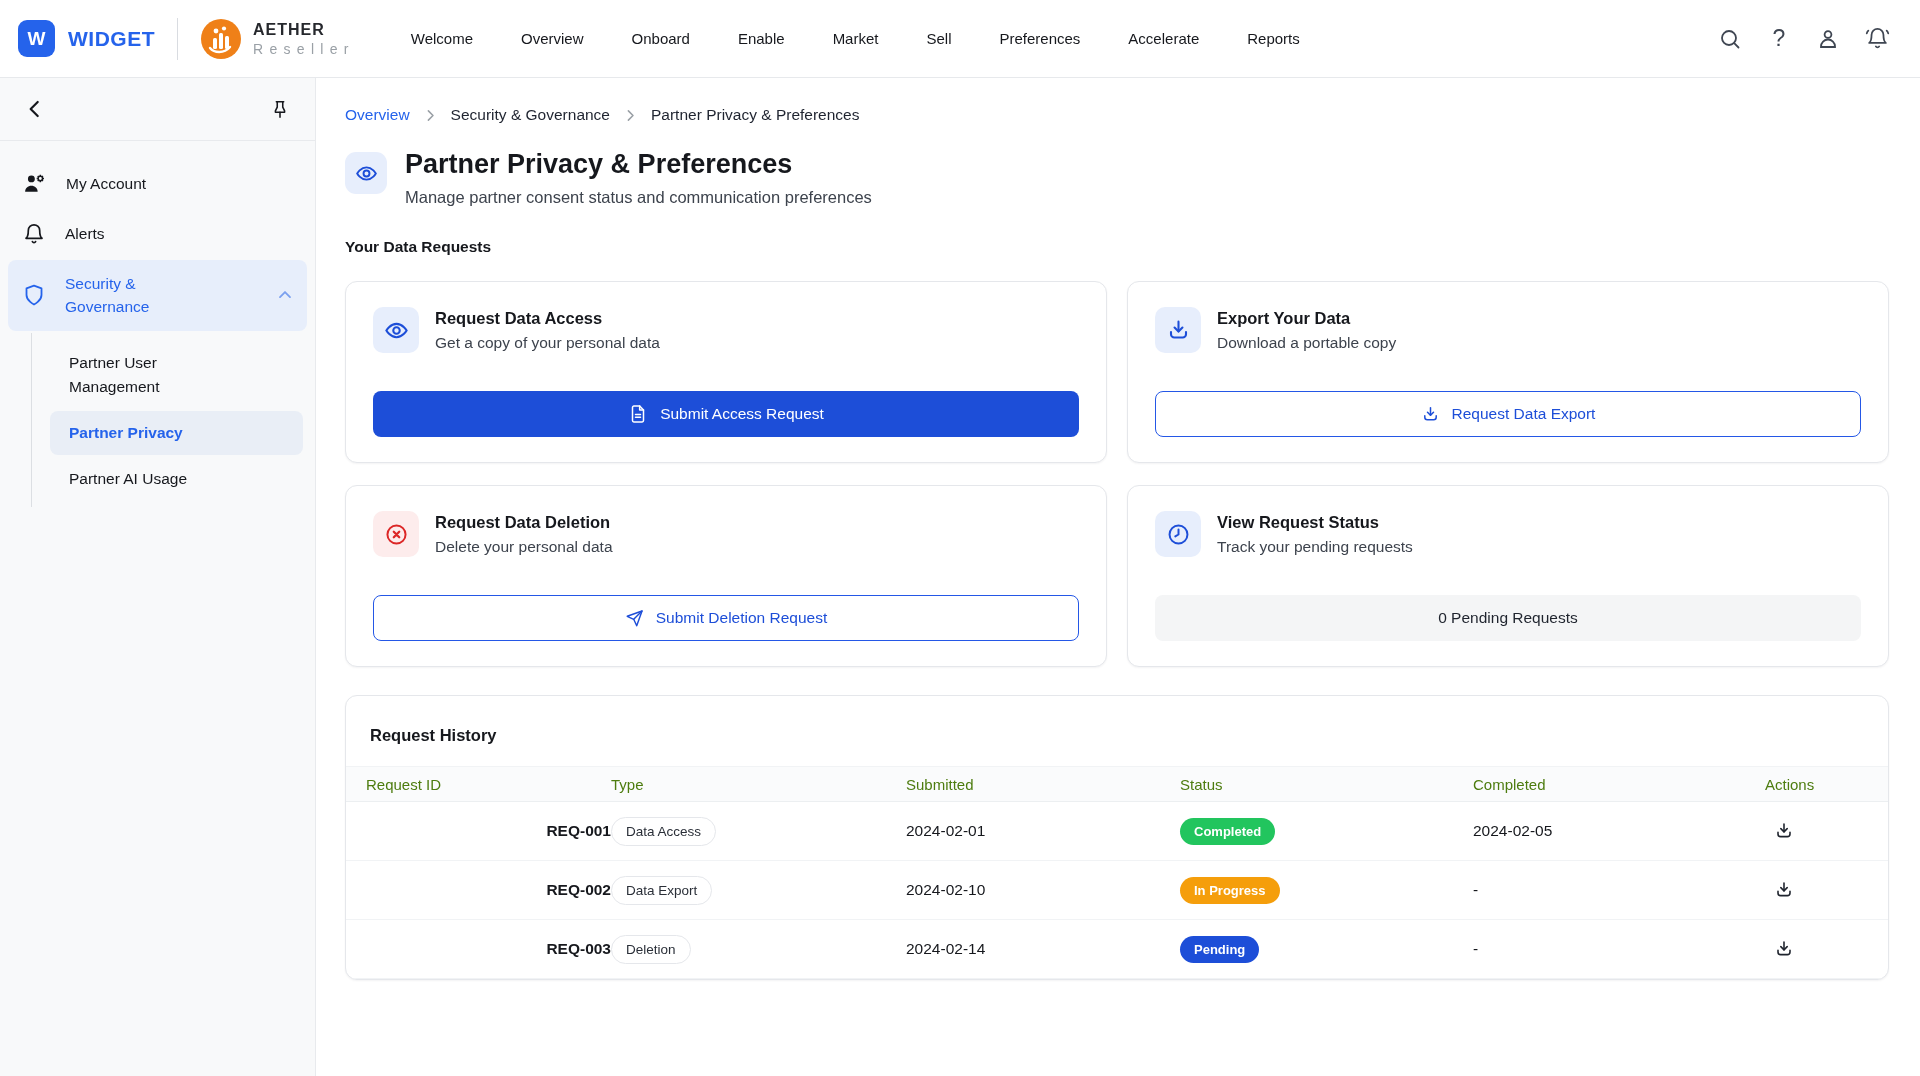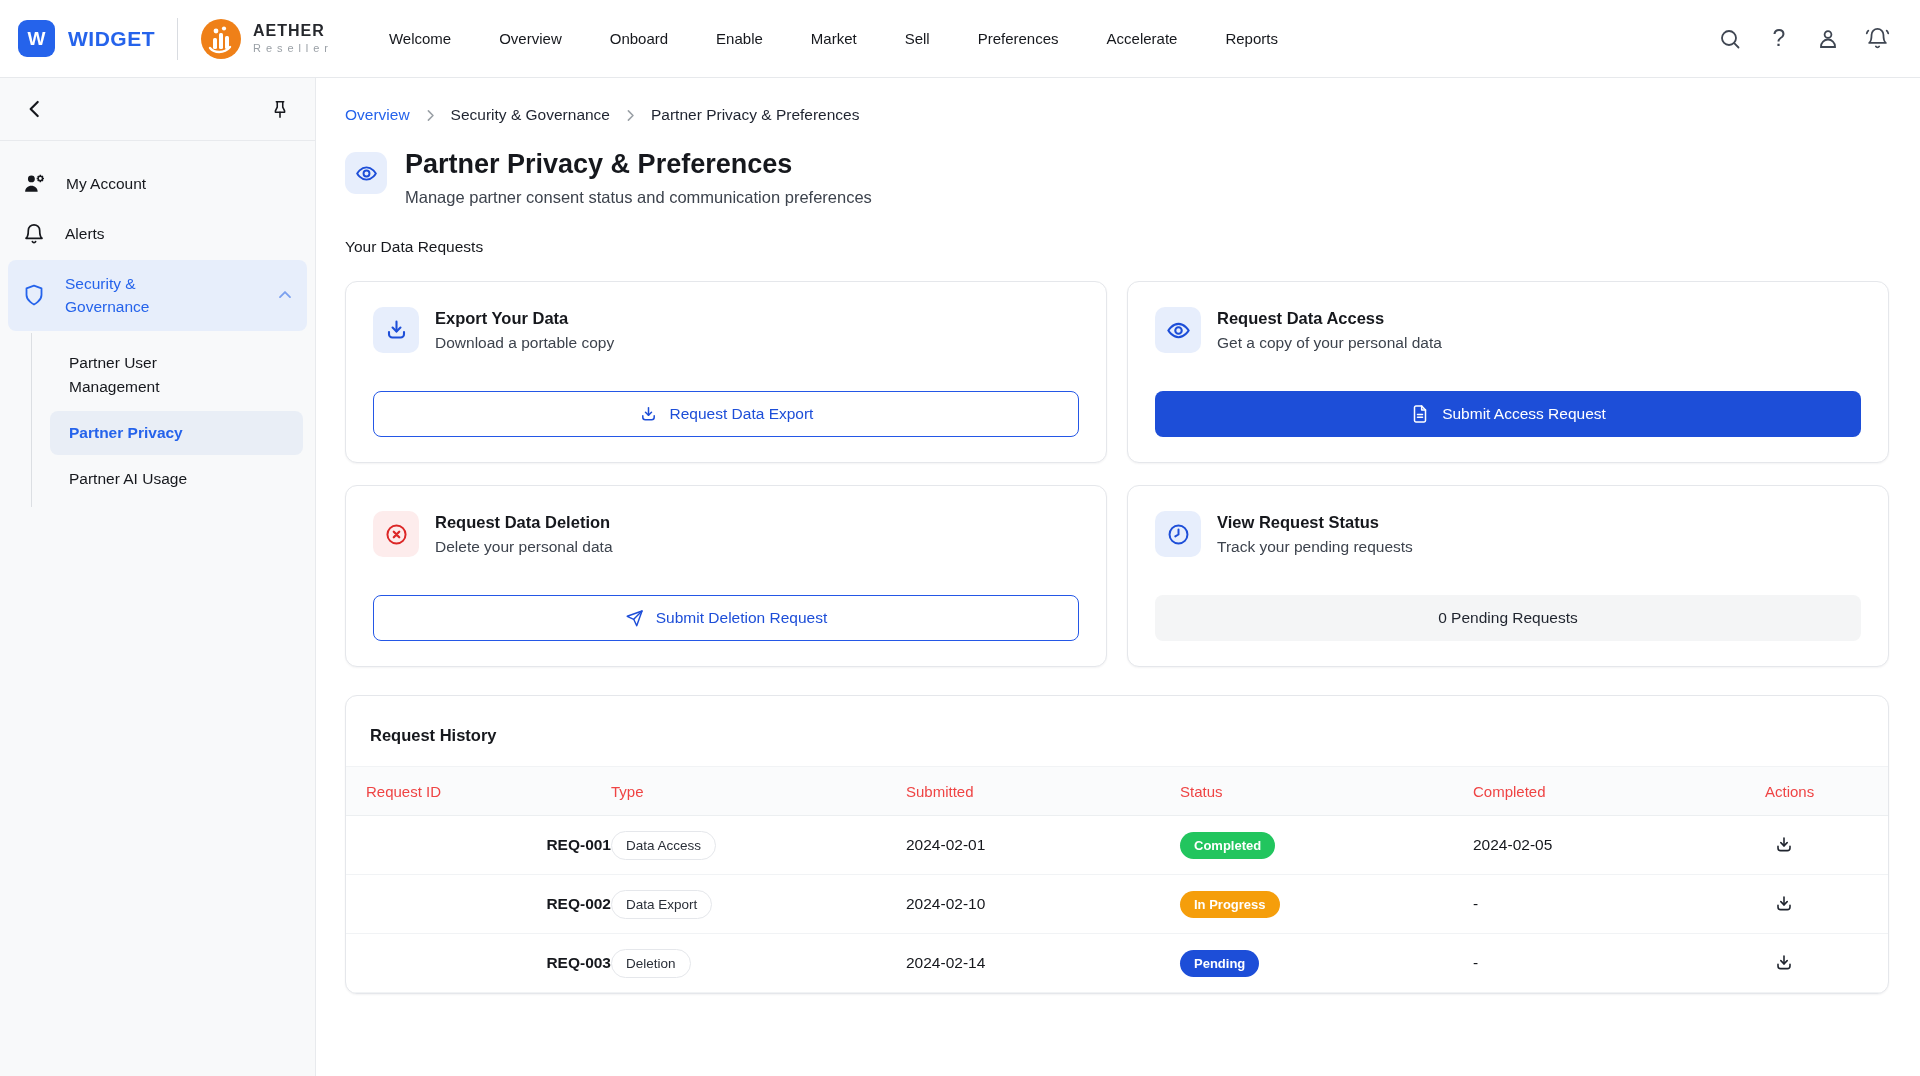--- a/index.html
+++ b/index.html
@@ -17,7 +17,7 @@
   .partner { display:flex; align-items:center; gap:11px; }
   .partner-name { display:flex; flex-direction:column; line-height:1; }
   .partner-name .n { font-size:16px; font-weight:800; color:#26282d; letter-spacing:1px; }
-  .partner-name .s { font-size:11px; color:#9aa0a6; letter-spacing:.45em; margin-top:4px; }
+  .partner-name .s { font-size:14px; color:#9aa0a6; letter-spacing:.45em; margin-top:4px; }
   .top-nav { display:flex; gap:48px; margin-left:56px; font-size:15px; font-weight:500; }
   .nav-item { cursor:pointer; white-space:nowrap; color:#16181d; }
   .topbar-icons { margin-left:auto; display:flex; gap:23px; align-items:center; color:#3f4652; }

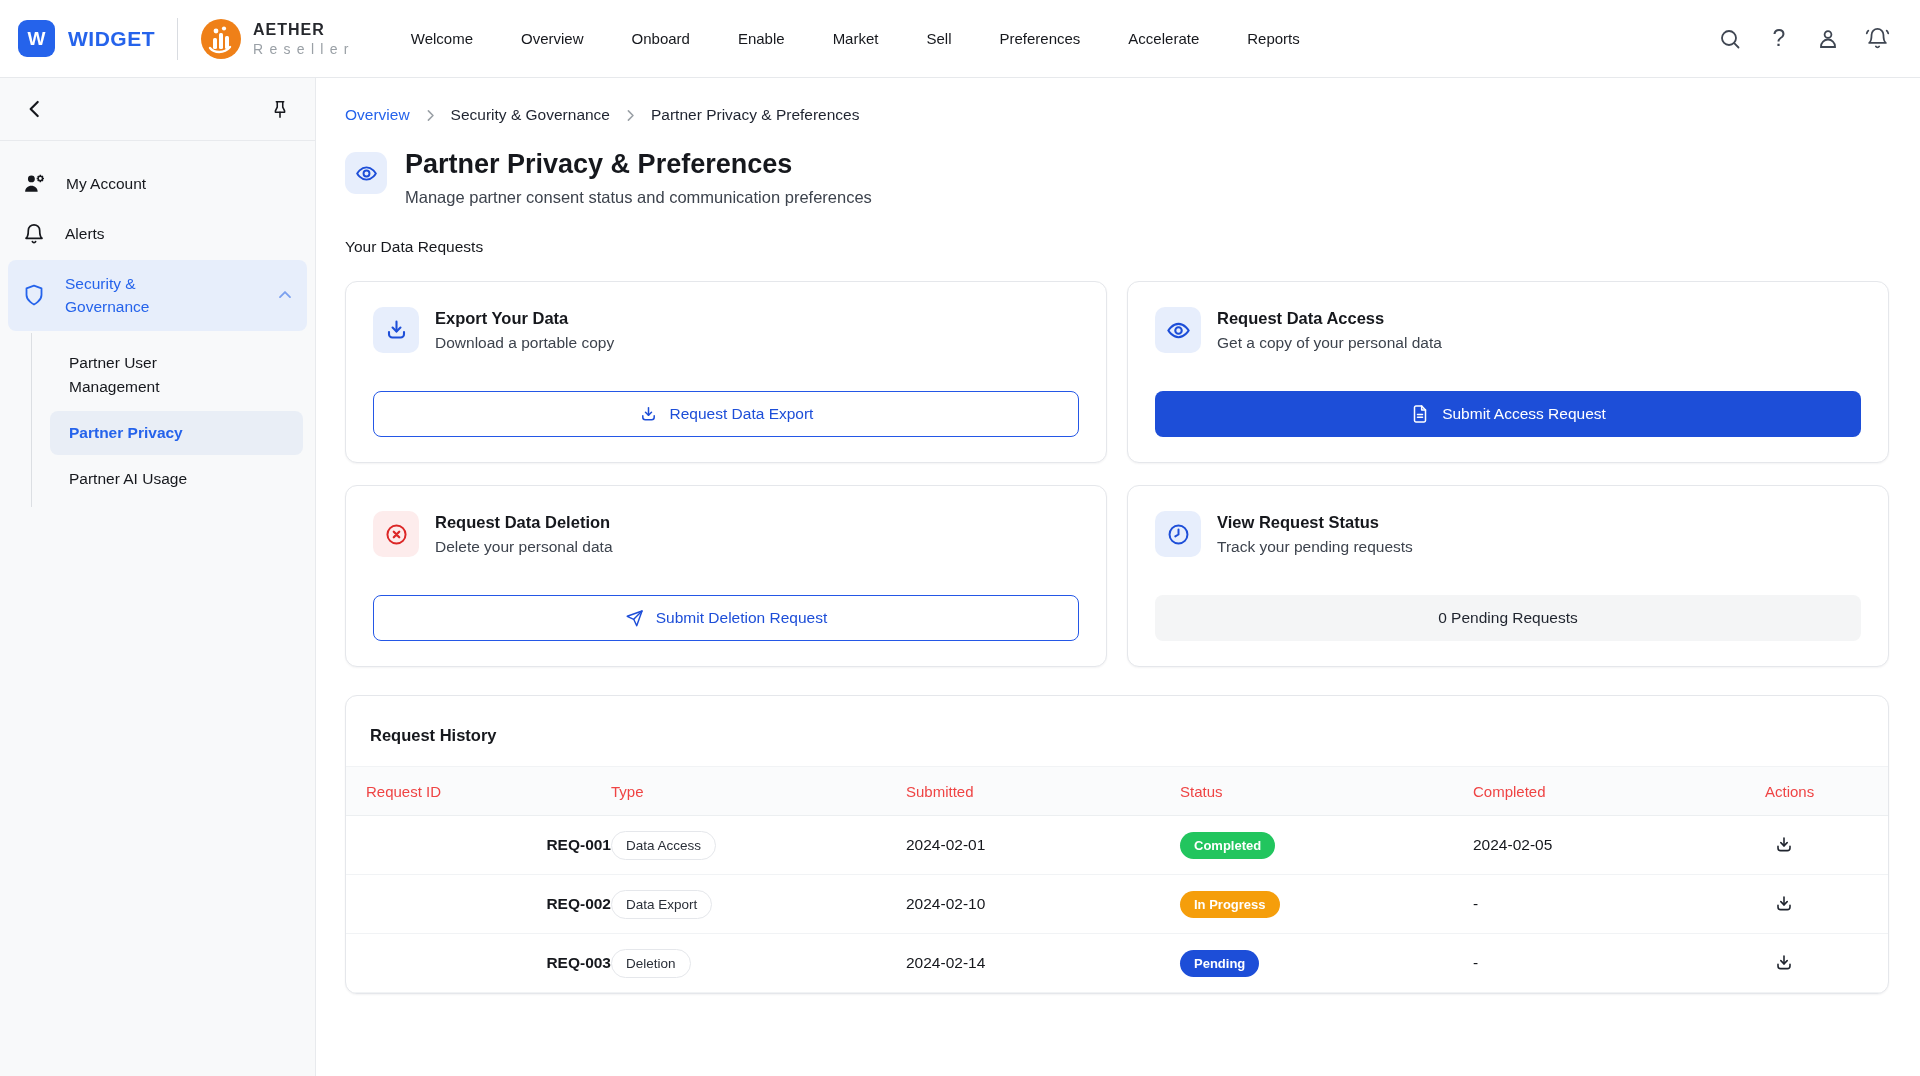--- a/index.html
+++ b/index.html
@@ -57,7 +57,7 @@
   .tab.active::after { content:""; position:absolute; left:-10px; right:-10px; bottom:-1px;
     height:3px; background:#1d4ed8; }
 
-  .section-title { margin-top:31px; font-size:15.5px; font-weight:400; color:#16181d; }
+  .section-title { margin-top:31px; font-size:15.5px; font-weight:700; color:#16181d; }
 
   .cards { display:grid; grid-template-columns:1fr 1fr; gap:22px 20px; margin-top:25px; }
   .card { background:#fff; border:1px solid #e5e7eb; border-radius:12px; padding:25px 27px;

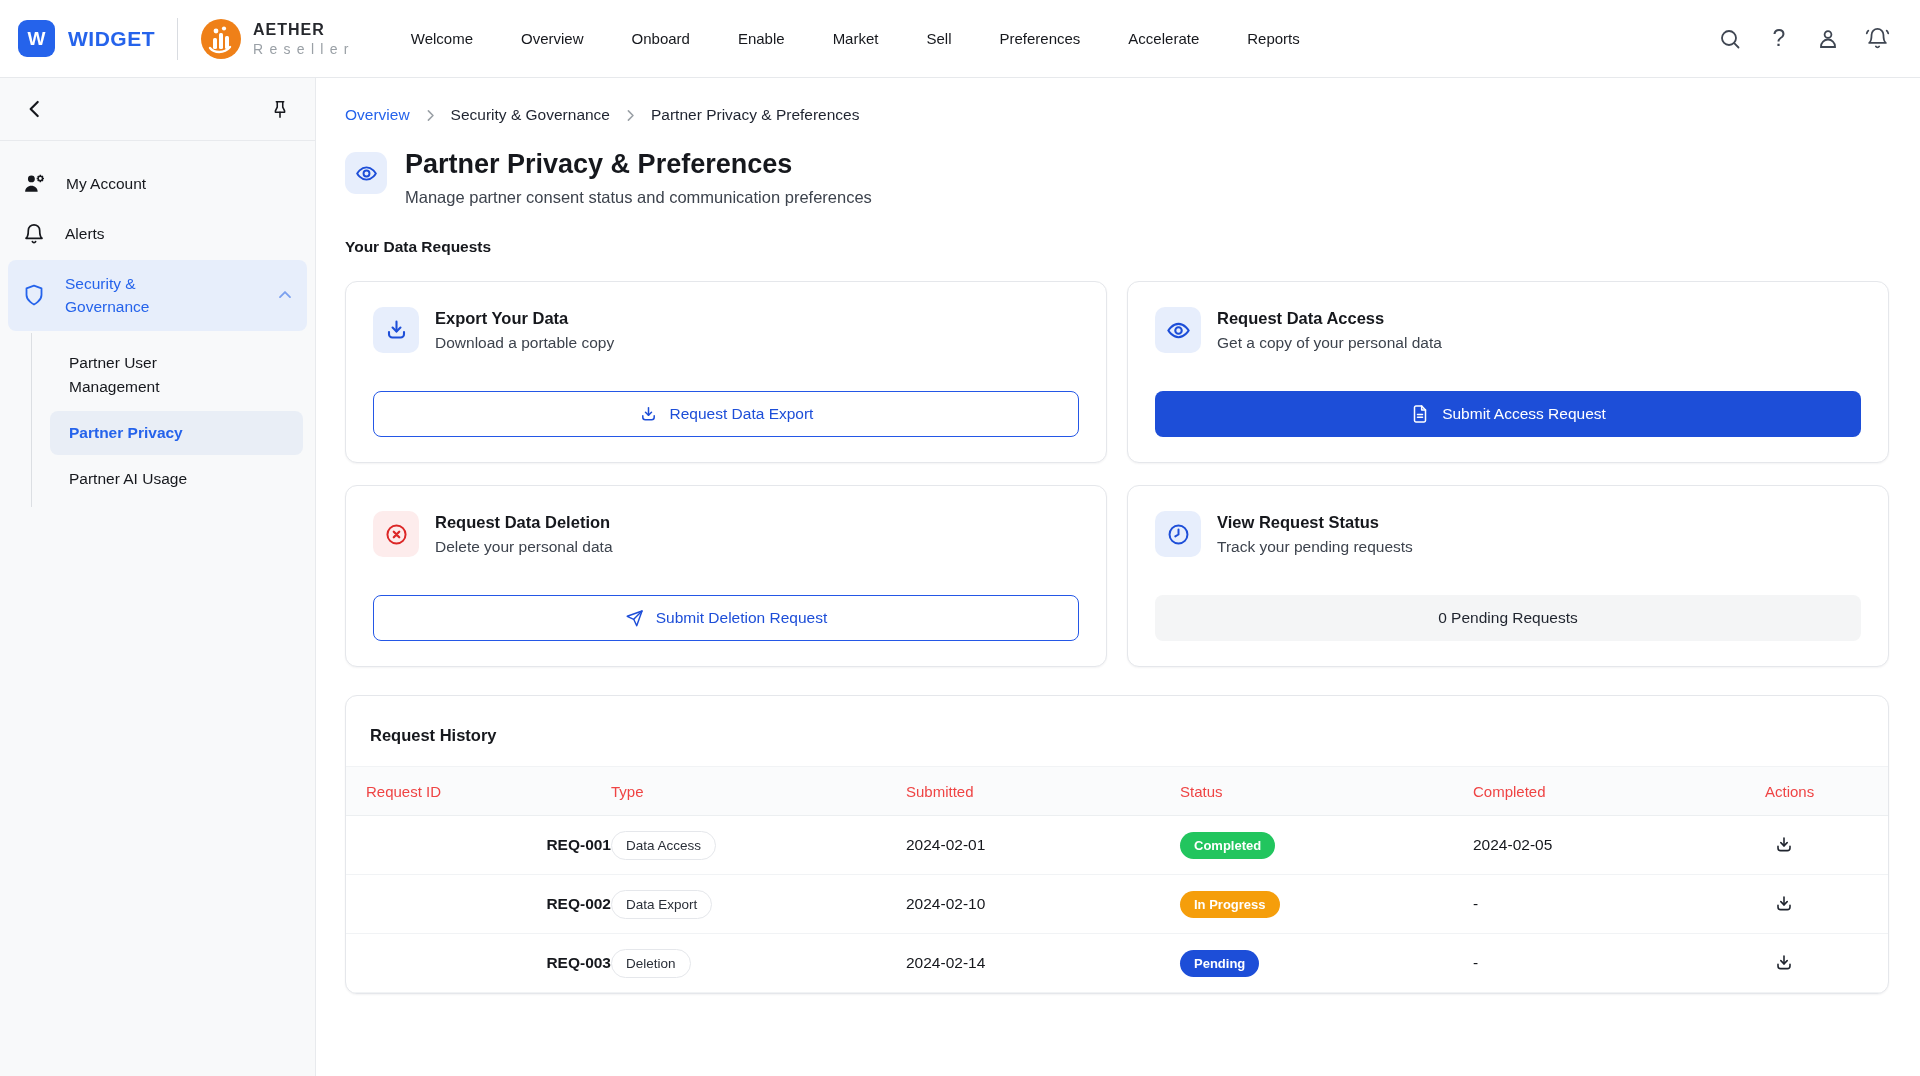--- a/index.html
+++ b/index.html
@@ -257,6 +257,33 @@
       <section class="card">
         <div class="card-head">
           <div class="icon-box">
+            <svg width="25" height="25" viewBox="0 0 24 24" fill="none" stroke="#1d4ed8" stroke-width="2">
+              <path d="M2.3 12S5.8 5.6 12 5.6 21.7 12 21.7 12 18.2 18.4 12 18.4 2.3 12 2.3 12z"></path>
+              <circle cx="12" cy="12" r="3.1"></circle>
+            </svg>
+          </div>
+          <div>
+            <div class="card-title">Request Data Access</div>
+            <div class="card-sub">Get a copy of your personal data</div>
+          </div>
+        </div>
+        <div class="card-action">
+          <button class="btn filled">
+            <span>
+              <svg width="20" height="20" viewBox="0 0 24 24" fill="none" stroke="#fff" stroke-width="1.8" stroke-linecap="round" stroke-linejoin="round">
+                <path d="M14 2.5H7a1.6 1.6 0 0 0-1.6 1.6v15.8A1.6 1.6 0 0 0 7 21.5h10a1.6 1.6 0 0 0 1.6-1.6V7.1z"></path>
+                <polyline points="14 2.5 14 7.1 18.6 7.1"></polyline>
+                  <path d="M9 12.5h6M9 16h6"></path>
+              </svg>
+            </span>
+            <span>Submit Access Request</span>
+          </button>
+        </div>
+      </section>
+
+      <section class="card">
+        <div class="card-head">
+          <div class="icon-box">
             <svg width="25" height="25" viewBox="0 0 24 24" fill="none" stroke="#1d4ed8" stroke-width="2" stroke-linecap="round" stroke-linejoin="round">
               <path d="M12 3.5v9.3"></path>
                 <polyline points="8.2 9.2 12 13 15.8 9.2"></polyline>
@@ -278,33 +305,6 @@
               </svg>
             </span>
             <span>Request Data Export</span>
-          </button>
-        </div>
-      </section>
-
-      <section class="card">
-        <div class="card-head">
-          <div class="icon-box">
-            <svg width="25" height="25" viewBox="0 0 24 24" fill="none" stroke="#1d4ed8" stroke-width="2">
-              <path d="M2.3 12S5.8 5.6 12 5.6 21.7 12 21.7 12 18.2 18.4 12 18.4 2.3 12 2.3 12z"></path>
-              <circle cx="12" cy="12" r="3.1"></circle>
-            </svg>
-          </div>
-          <div>
-            <div class="card-title">Request Data Access</div>
-            <div class="card-sub">Get a copy of your personal data</div>
-          </div>
-        </div>
-        <div class="card-action">
-          <button class="btn filled">
-            <span>
-              <svg width="20" height="20" viewBox="0 0 24 24" fill="none" stroke="#fff" stroke-width="1.8" stroke-linecap="round" stroke-linejoin="round">
-                <path d="M14 2.5H7a1.6 1.6 0 0 0-1.6 1.6v15.8A1.6 1.6 0 0 0 7 21.5h10a1.6 1.6 0 0 0 1.6-1.6V7.1z"></path>
-                <polyline points="14 2.5 14 7.1 18.6 7.1"></polyline>
-                  <path d="M9 12.5h6M9 16h6"></path>
-              </svg>
-            </span>
-            <span>Submit Access Request</span>
           </button>
         </div>
       </section>

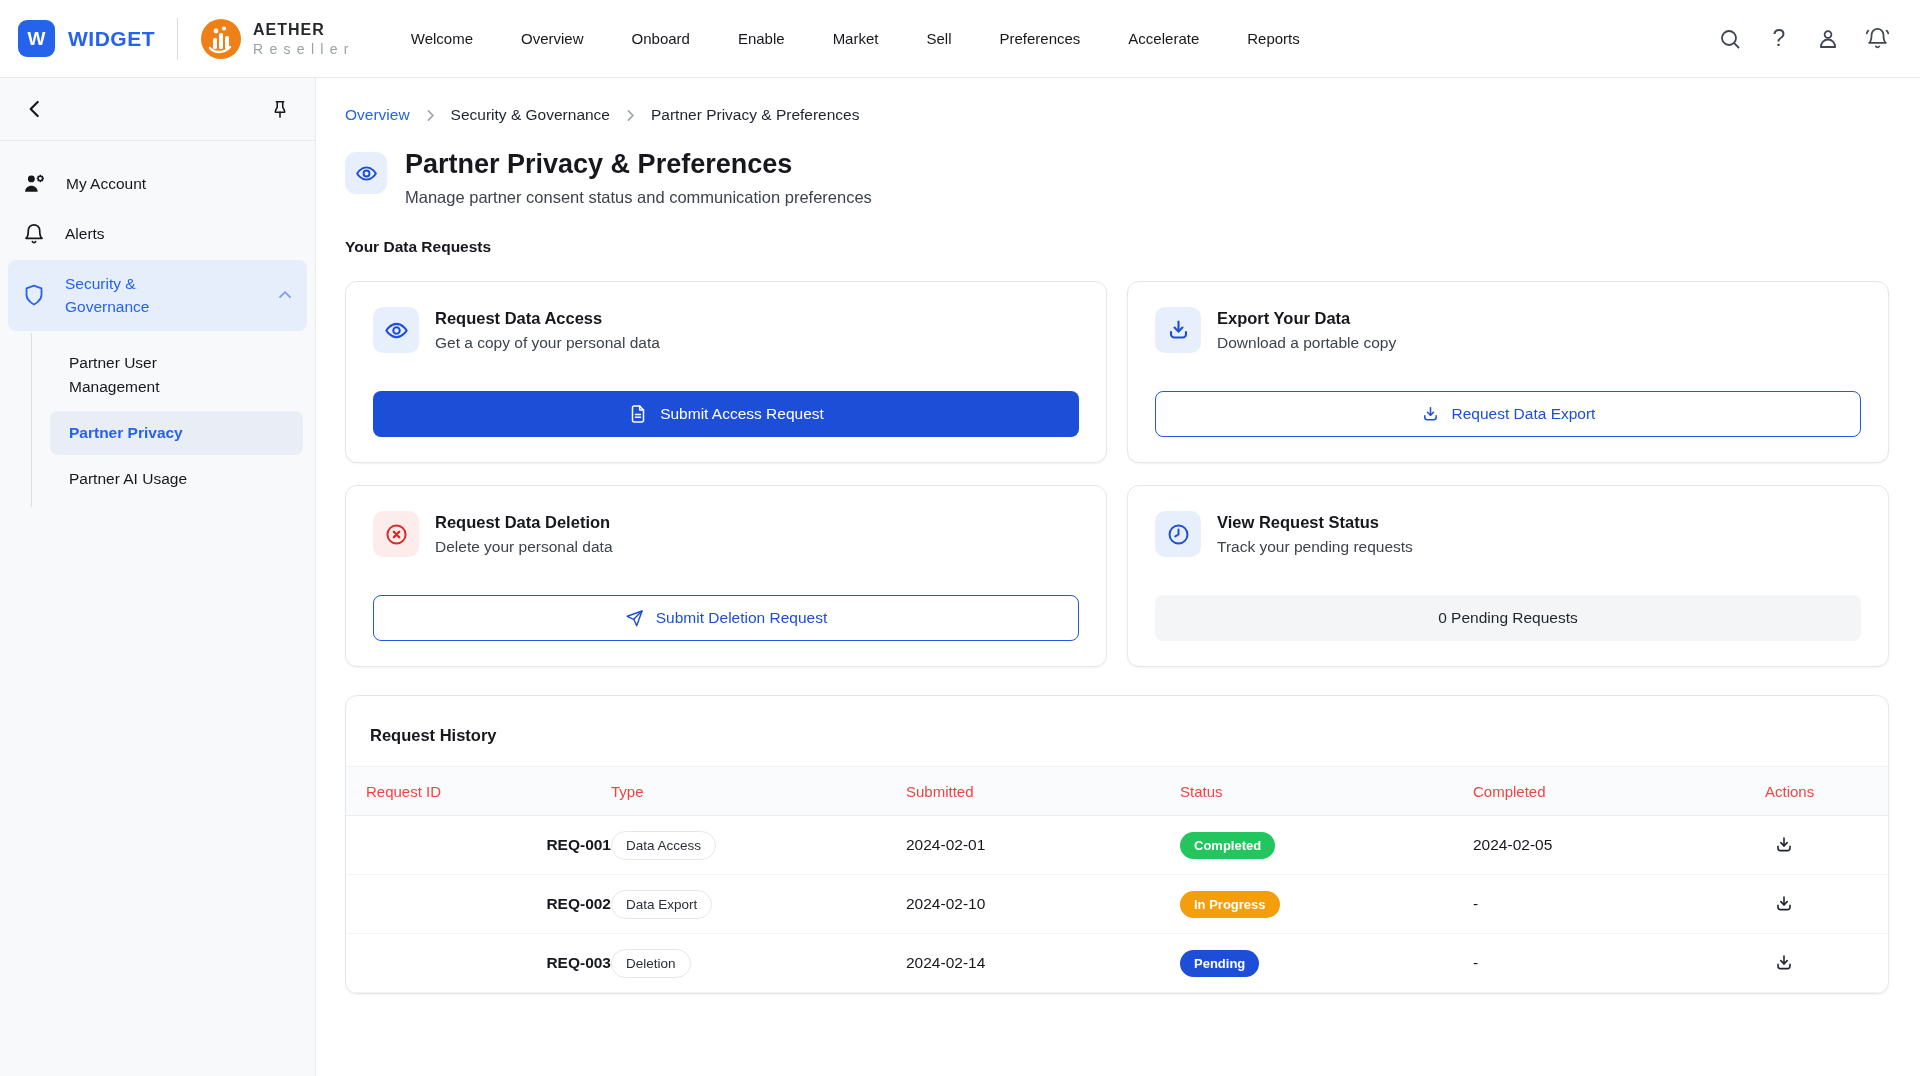--- a/index.html
+++ b/index.html
@@ -83,8 +83,8 @@
   .history-title { padding:30px 24px 21px; font-size:16.5px; font-weight:700; color:#16181d; }
   .thead, .trow { display:grid; grid-template-columns:245px 295px 274px 293px 292px 1fr;
     padding:0 20px; align-items:center; }
-  .thead { height:50px; background:#fafbfc; border-top:1px solid #f1f3f5;
-    border-bottom:1px solid #eceff1; font-size:15px; font-weight:500; color:#ef4444; }
+  .thead { height:36px; background:#fafbfc; border-top:1px solid #f1f3f5;
+    border-bottom:1px solid #eceff1; font-size:15px; font-weight:500; color:#4d7c0f; }
   .trow { height:59px; border-bottom:1px solid #f1f3f5; font-size:15.5px; color:#16181d; }
   .req-id { font-weight:700;text-align:right; }
   .type-pill { display:inline-flex; width:fit-content; padding:6px 14px; border:1px solid #e5e7eb;

